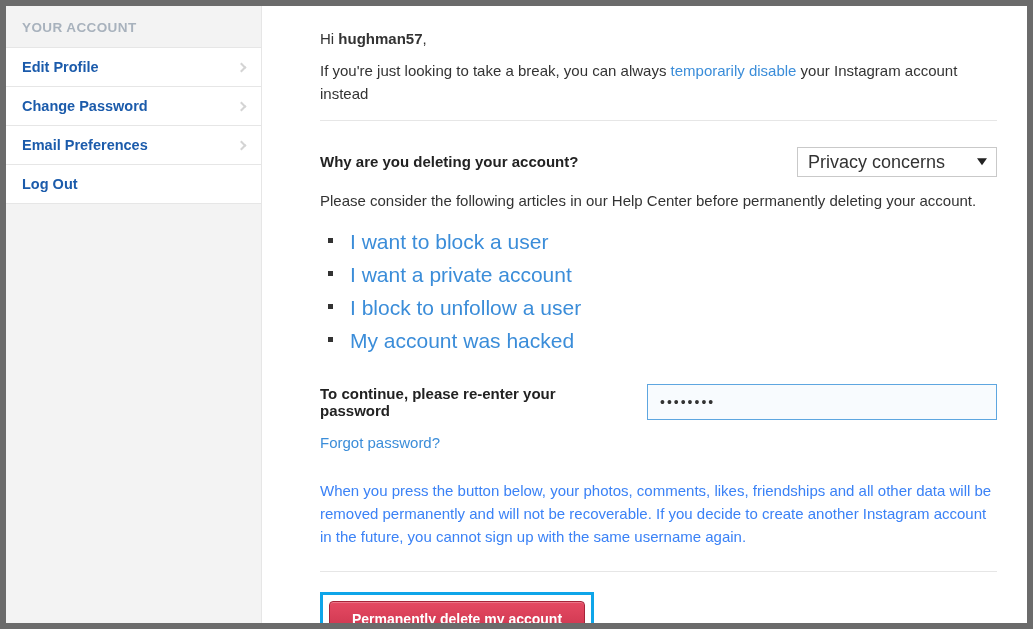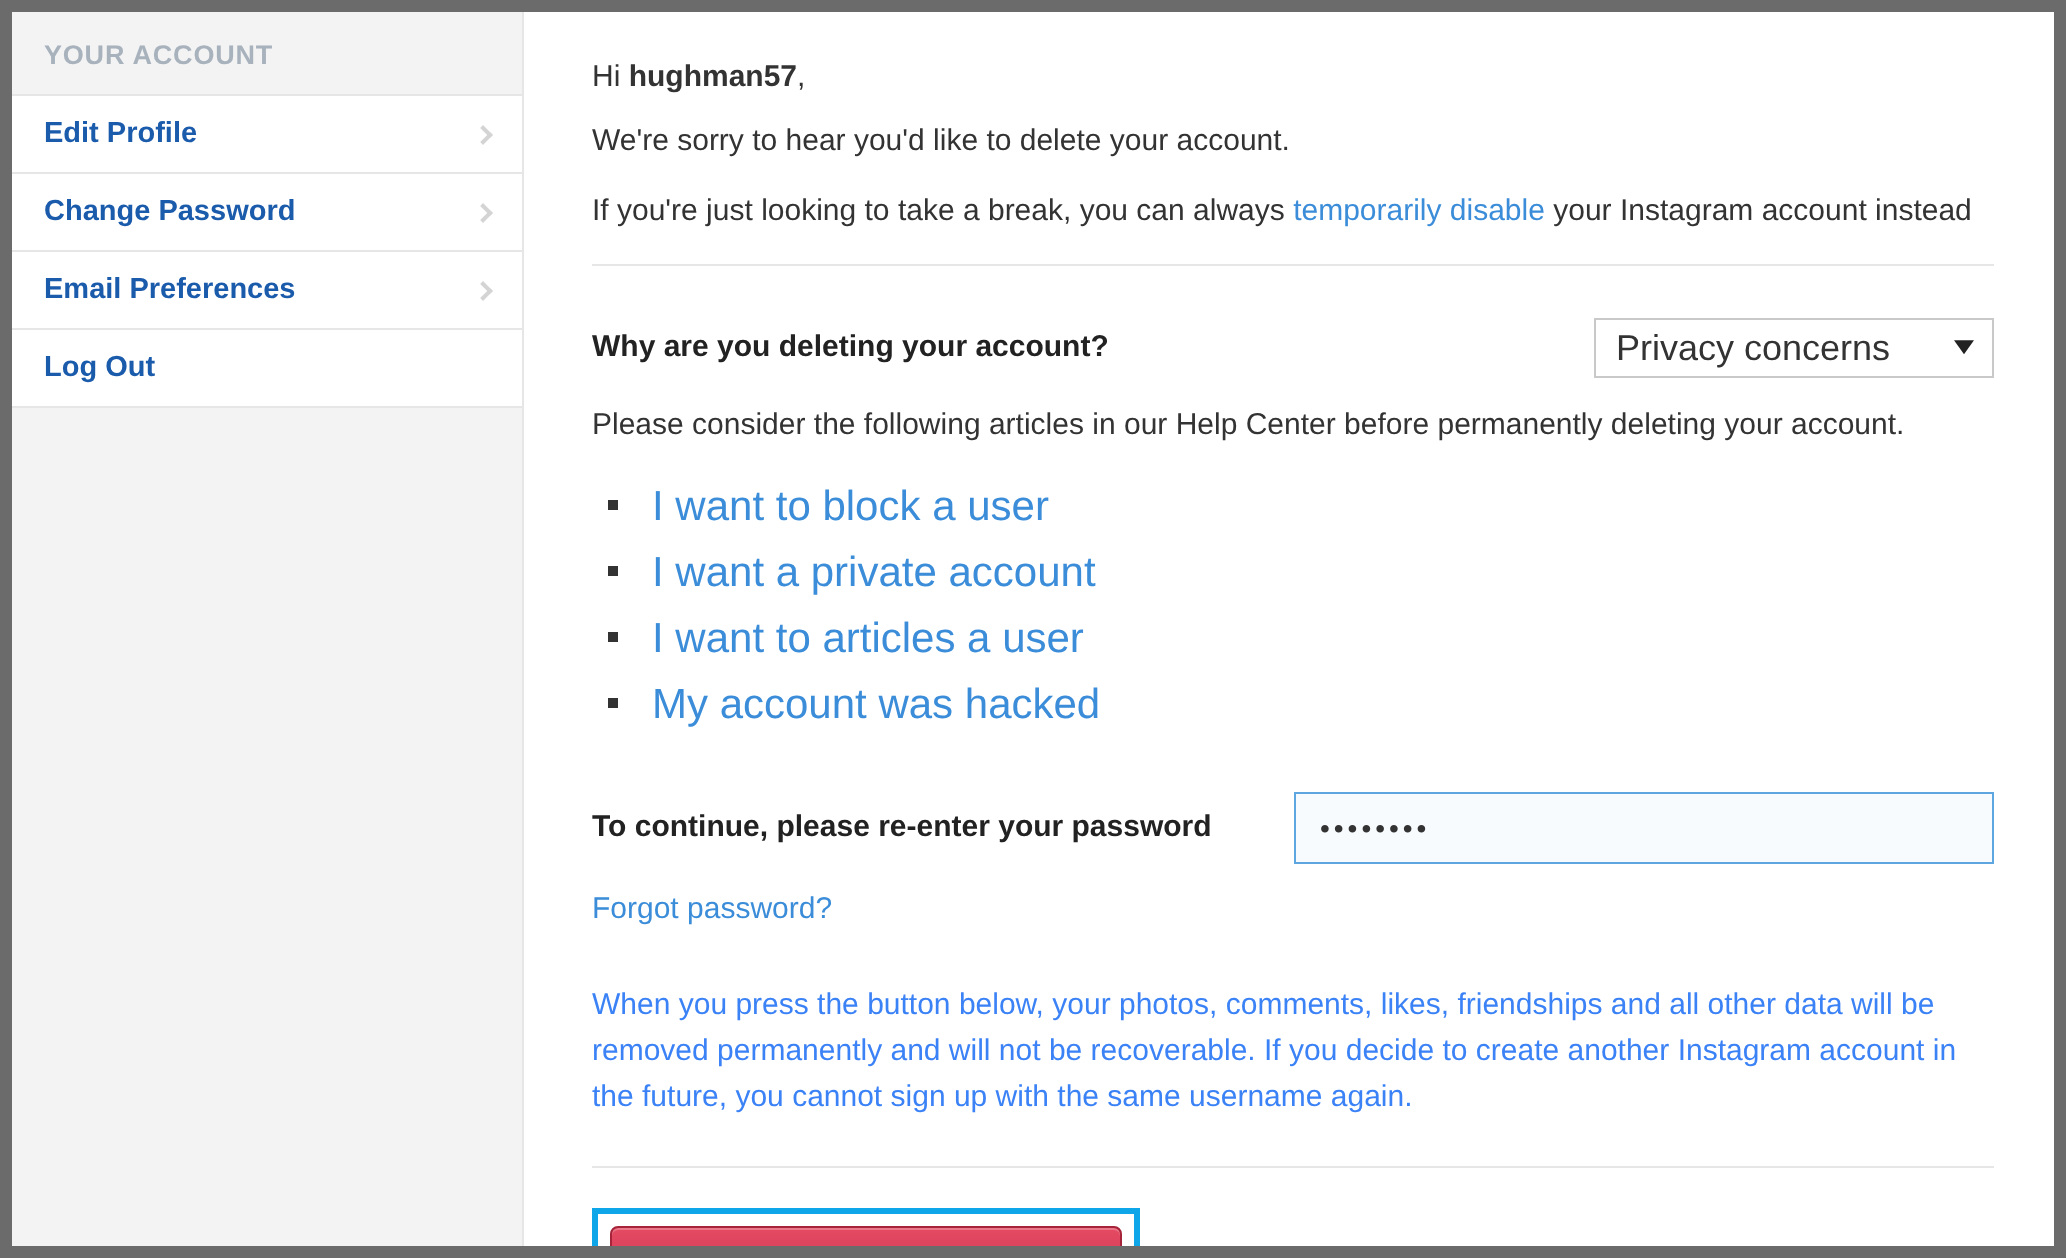--- a/index.html
+++ b/index.html
@@ -16,6 +16,7 @@
       width: 100%;
       height: 100%;
       background: #fff;
+      gap: 24px;
     }
     
     .sidebar {

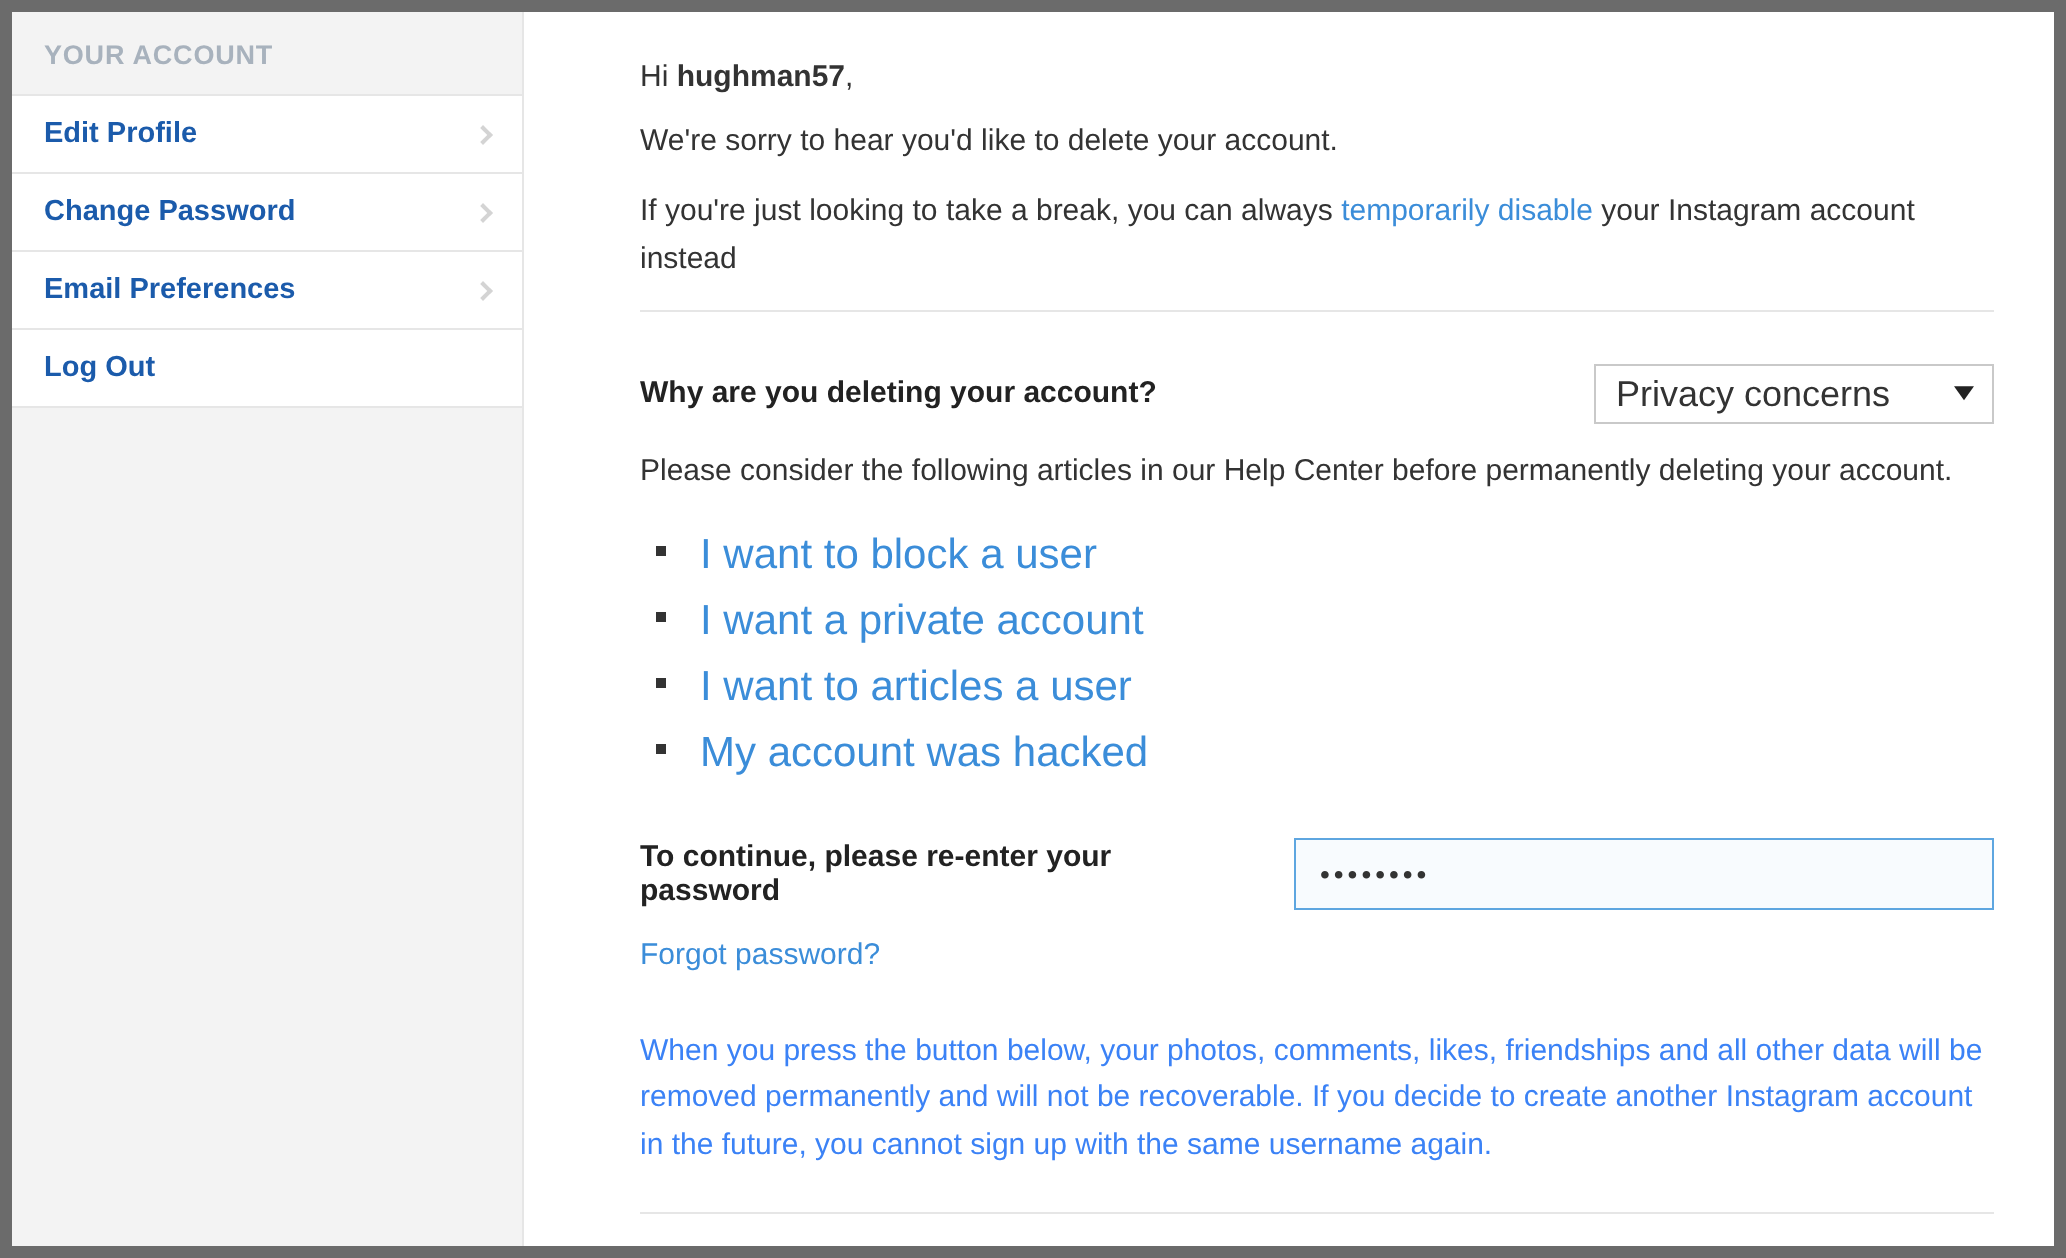--- a/index.html
+++ b/index.html
@@ -193,7 +193,6 @@
     <p class="greeting">
       <span>Hi </span><span class="username">hughman57</span><span>,</span>
     </p>
-    <p class="para">We're sorry to hear you'd like to delete your account.</p>
     <p class="para">
       <span>If you're just looking to take a break, you can always </span><span class="link">temporarily disable</span><span> your Instagram account instead</span>
     </p>

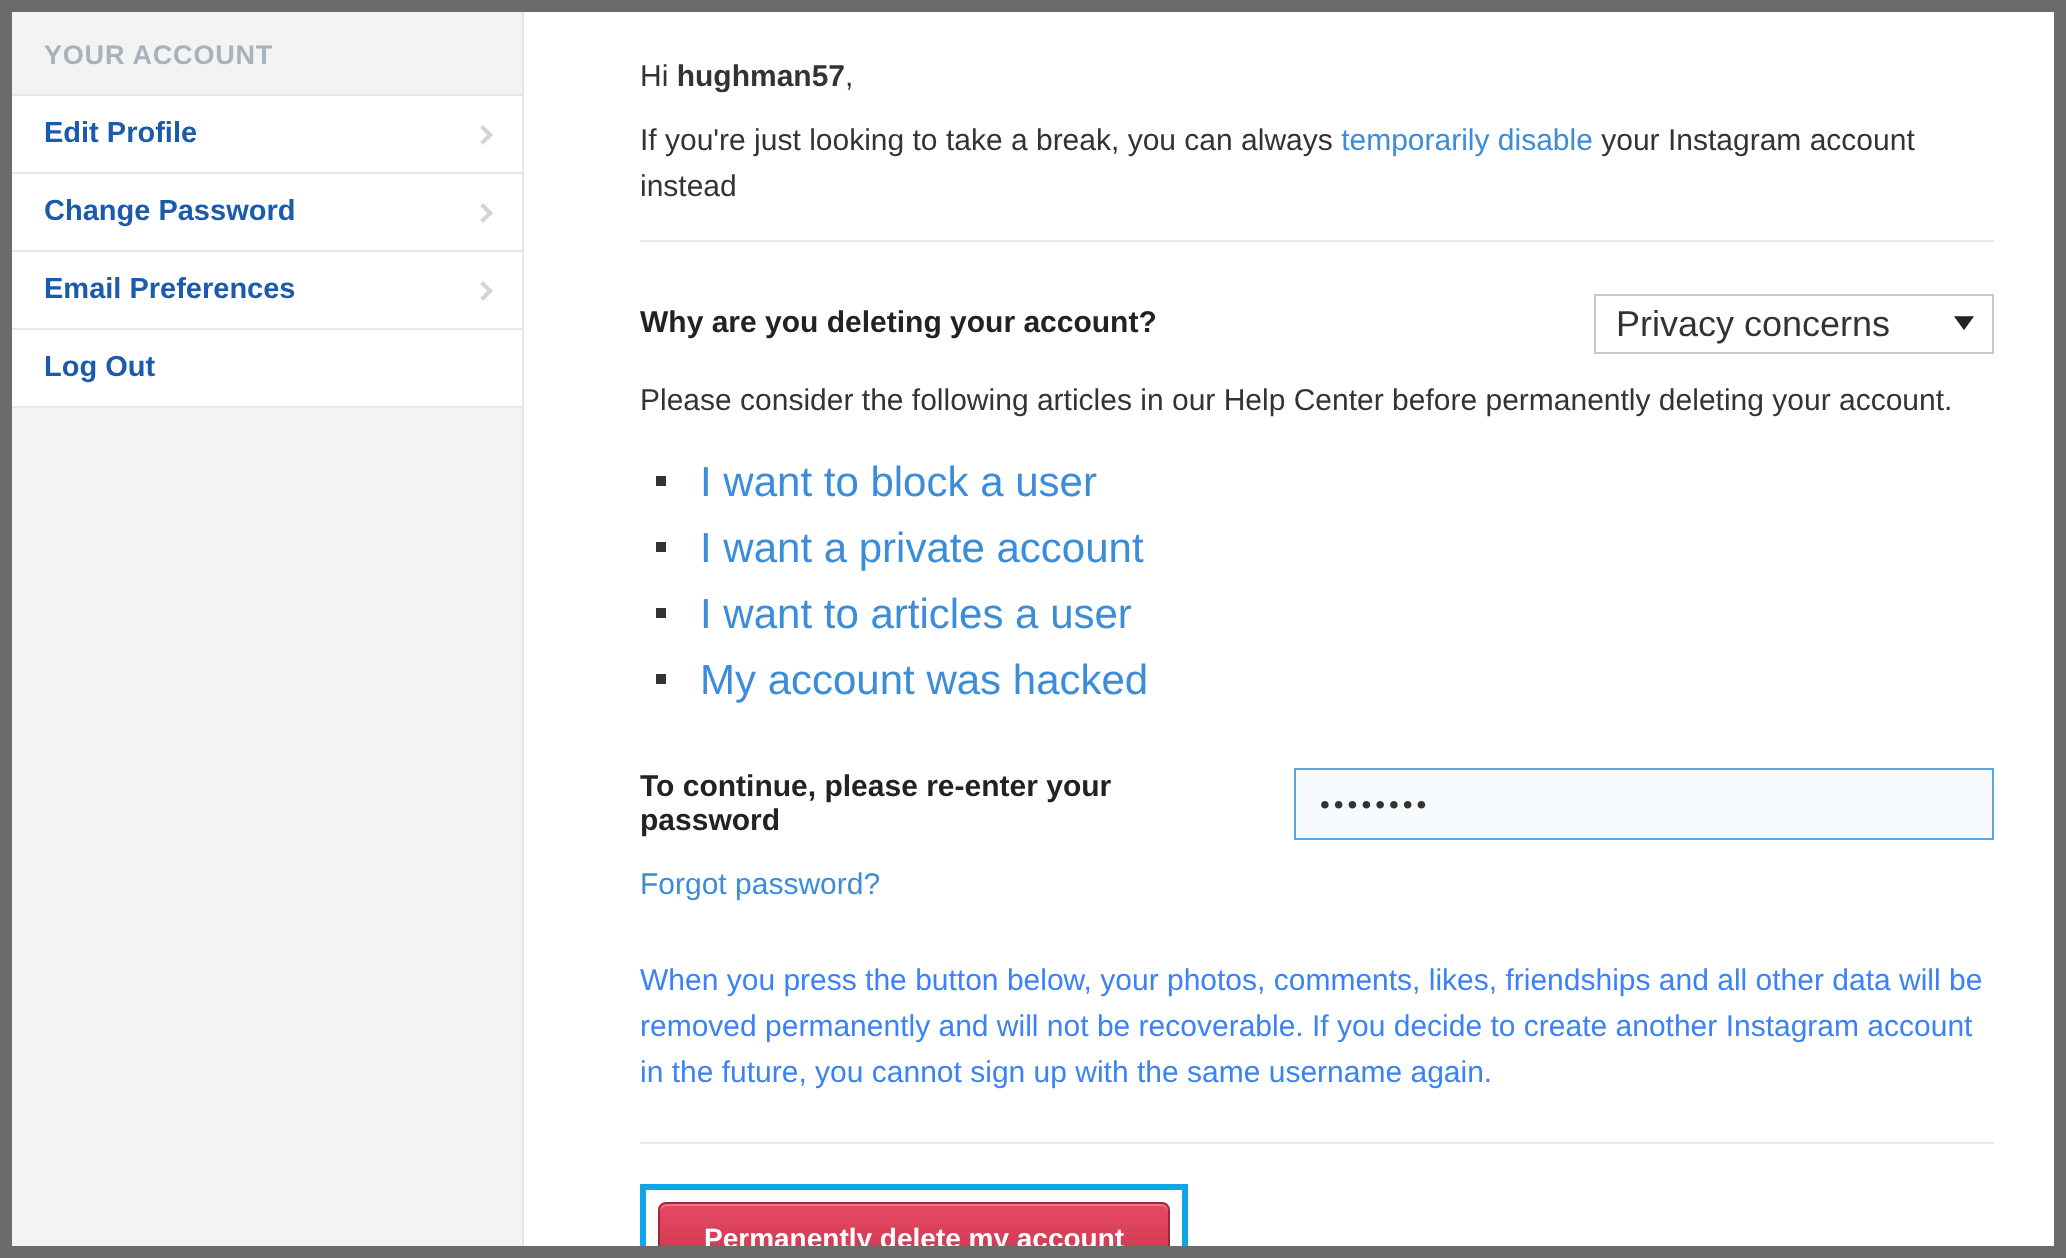--- a/index.html
+++ b/index.html
@@ -212,7 +212,7 @@
     <ul class="help-list">
       <li>I want to block a user</li>
       <li>I want a private account</li>
-      <li>I want to articles a user</li>
+      <li>I block to unfollow a user</li>
       <li>My account was hacked</li>
     </ul>
 

